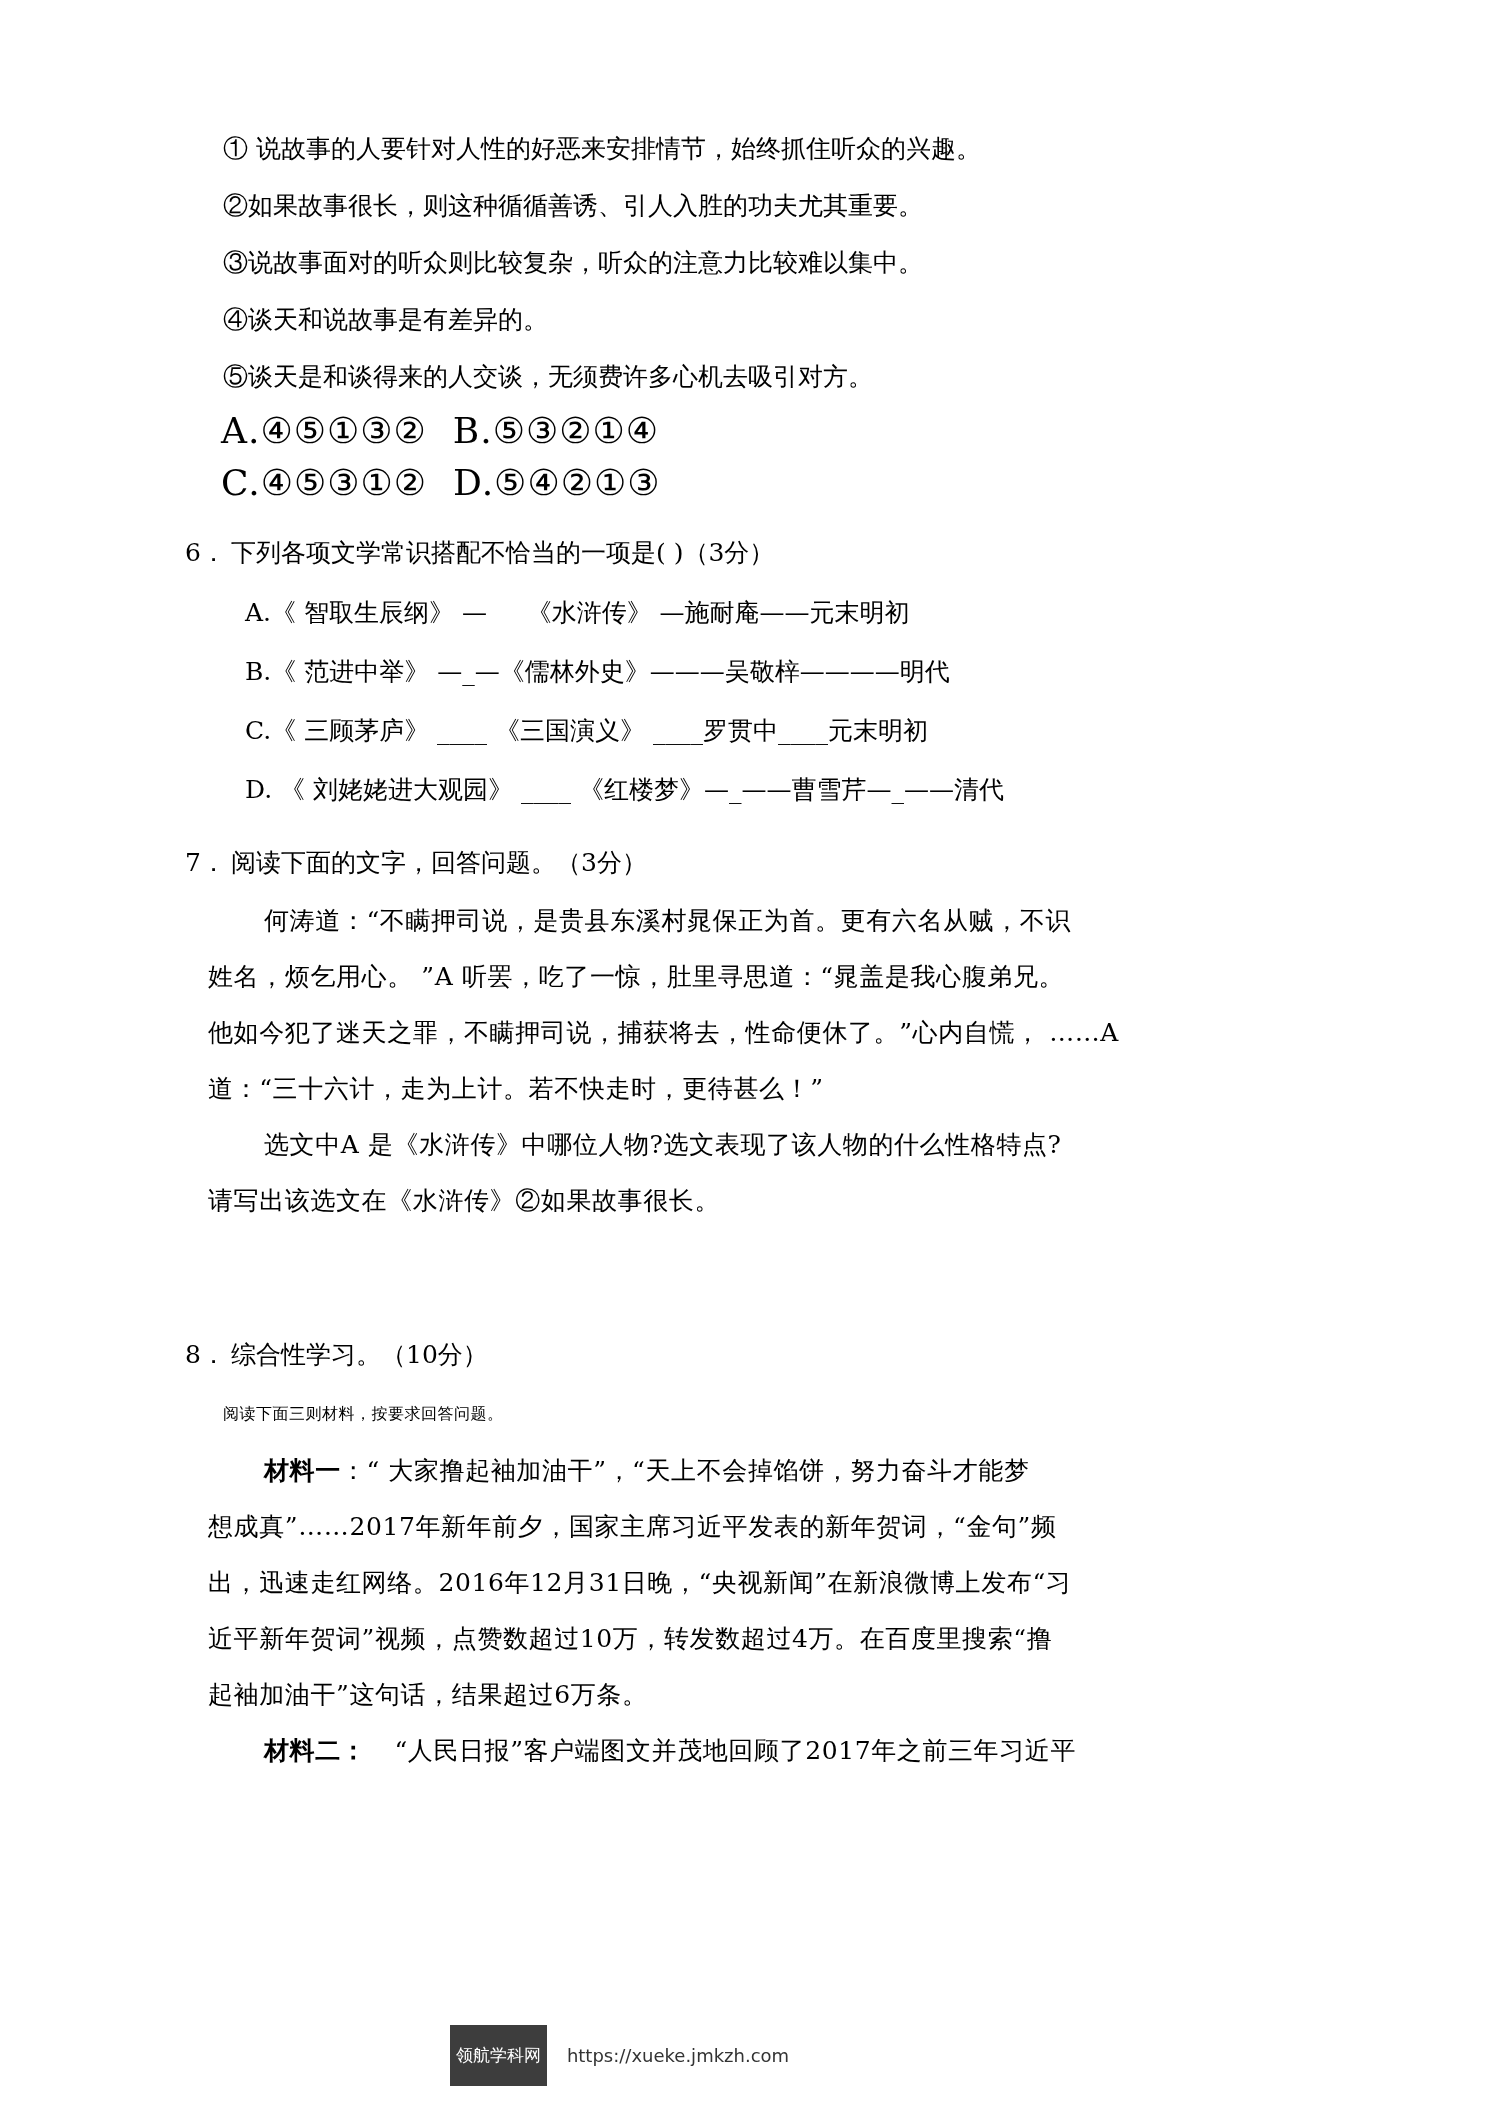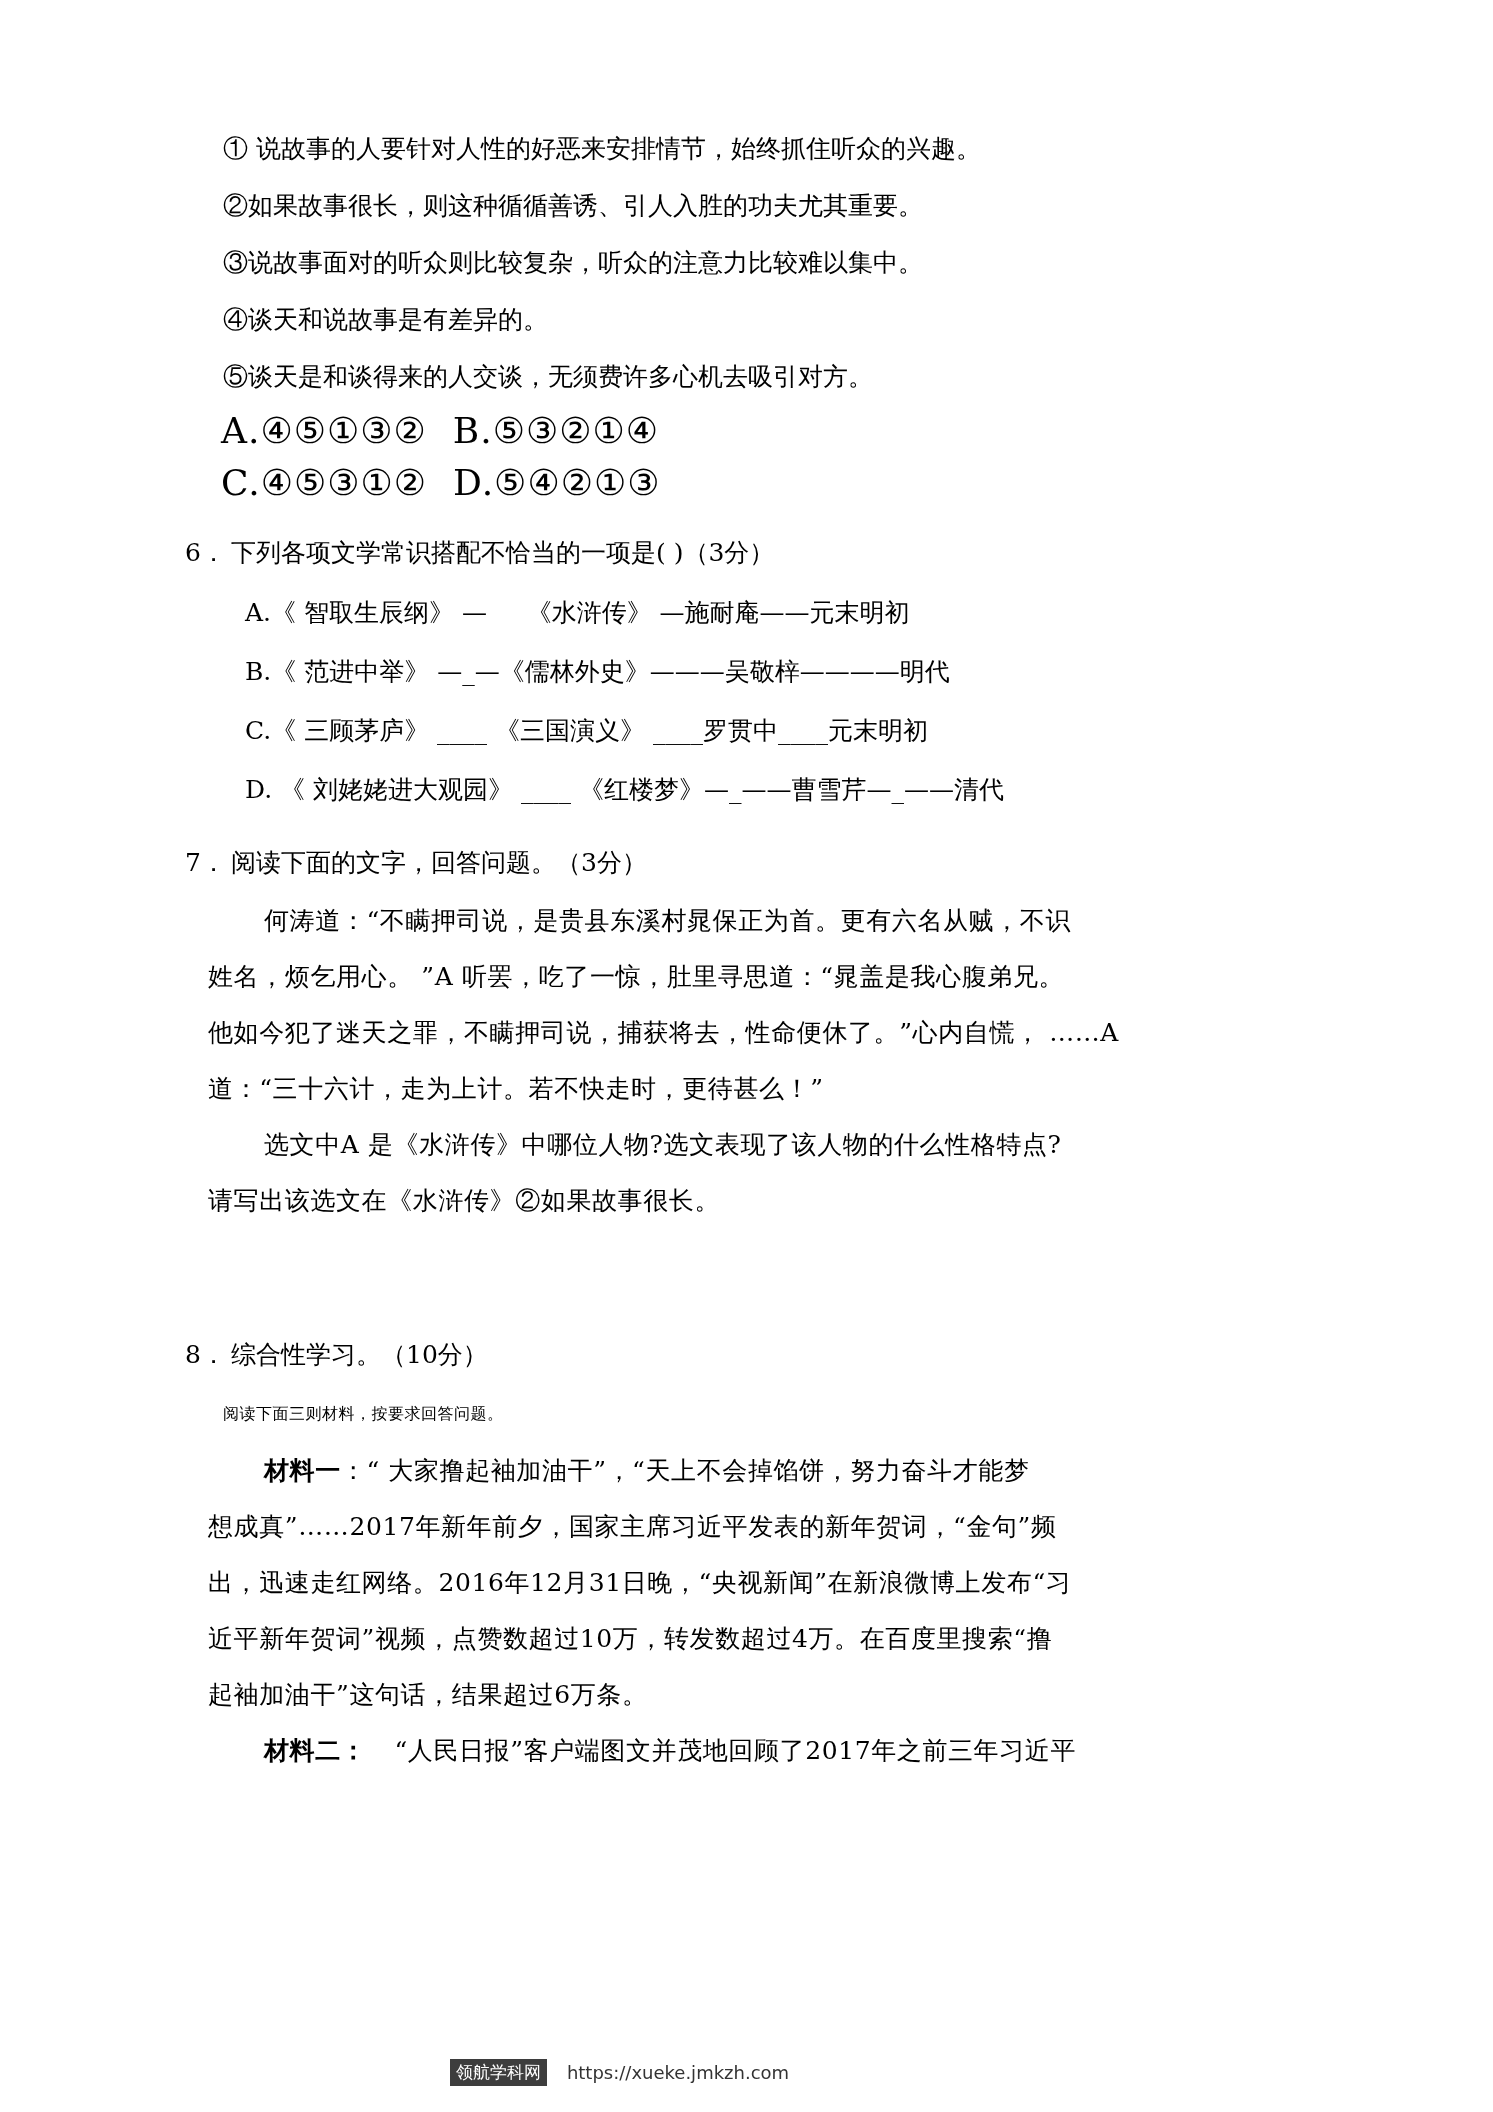--- a/index.html
+++ b/index.html
@@ -110,7 +110,7 @@
     background: #3d3d3d;
     color: #ffffff;
     font-size: 17px;
-    padding: 2px 6px;
+    padding: 19px 6px;
     margin-right: 20px;
     vertical-align: middle;
   }

